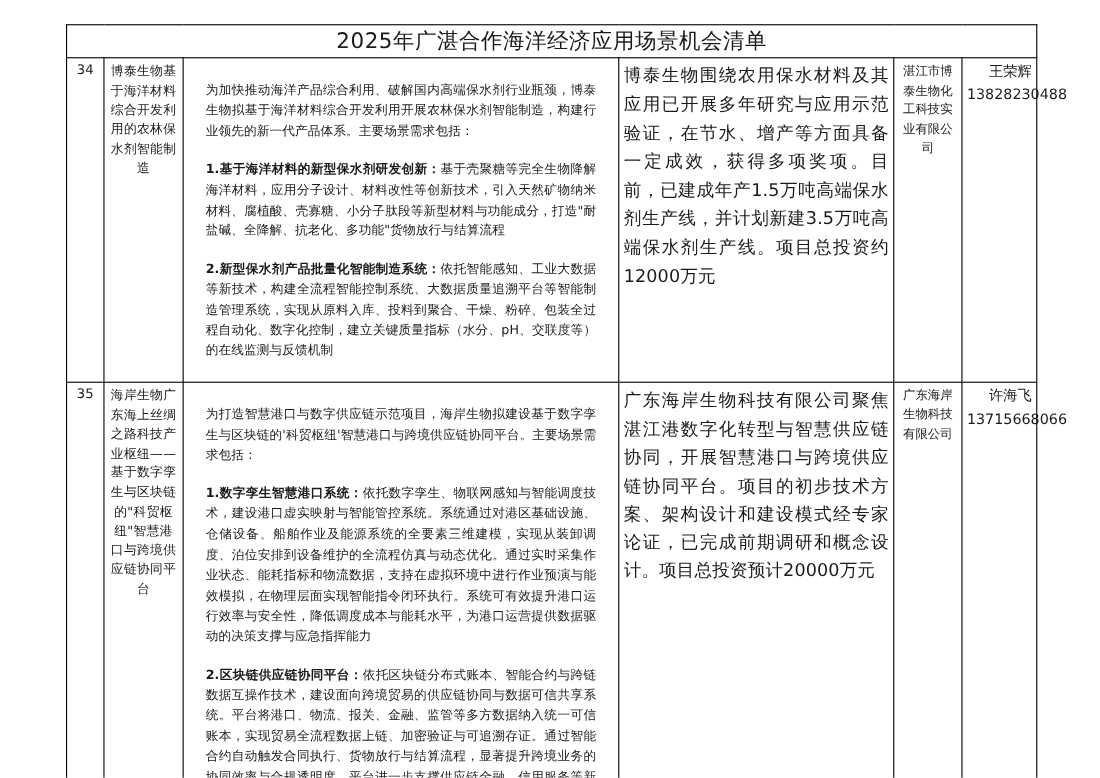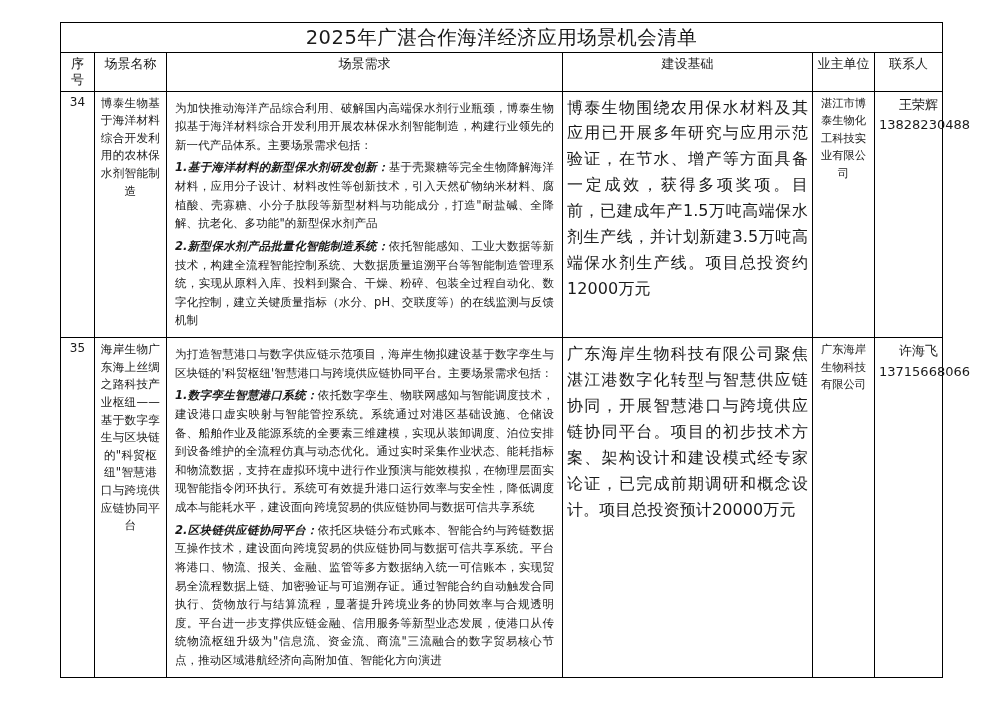--- a/index.html
+++ b/index.html
@@ -144,14 +144,6 @@
         <td class="title-cell" colspan="6">2025年广湛合作海洋经济应用场景机会清单</td>
       </tr>
 
-      <tr class="hdr">
-        <td>序号</td>
-        <td>场景名称</td>
-        <td>场景需求</td>
-        <td>建设基础</td>
-        <td>业主单位</td>
-        <td>联系人</td>
-      </tr>
 
       <tr>
         <td class="cell-idx">34</td>

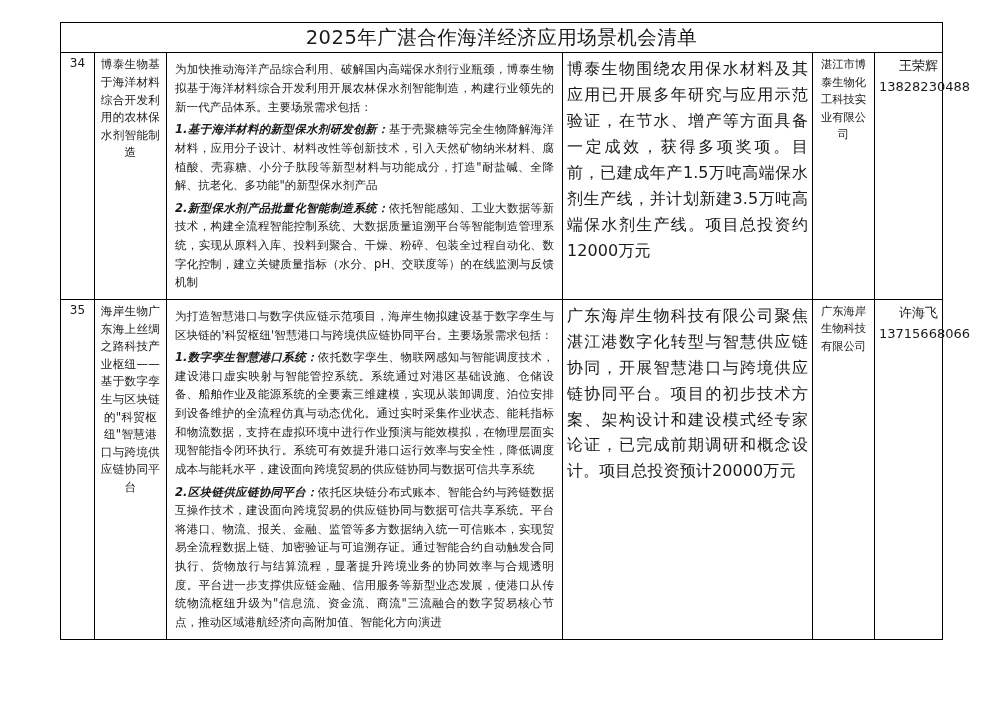--- a/index.html
+++ b/index.html
@@ -103,7 +103,7 @@
     white-space: nowrap;
   }
   .req-p {
-    margin: 4px;
+    margin: 16px;
   }
   .req-p.b-lead {
     margin-top: 0;

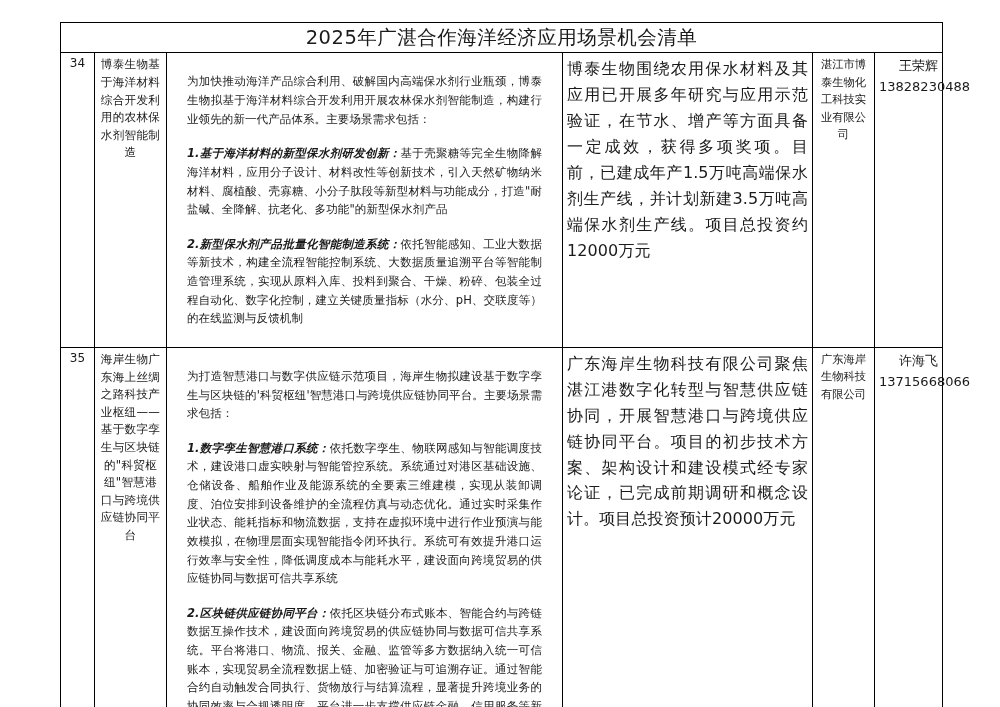--- a/index.html
+++ b/index.html
@@ -110,7 +110,6 @@
   }
   .lead {
     font-weight: bold;
-    font-style: italic;
   }
   .footer {
     position: absolute;

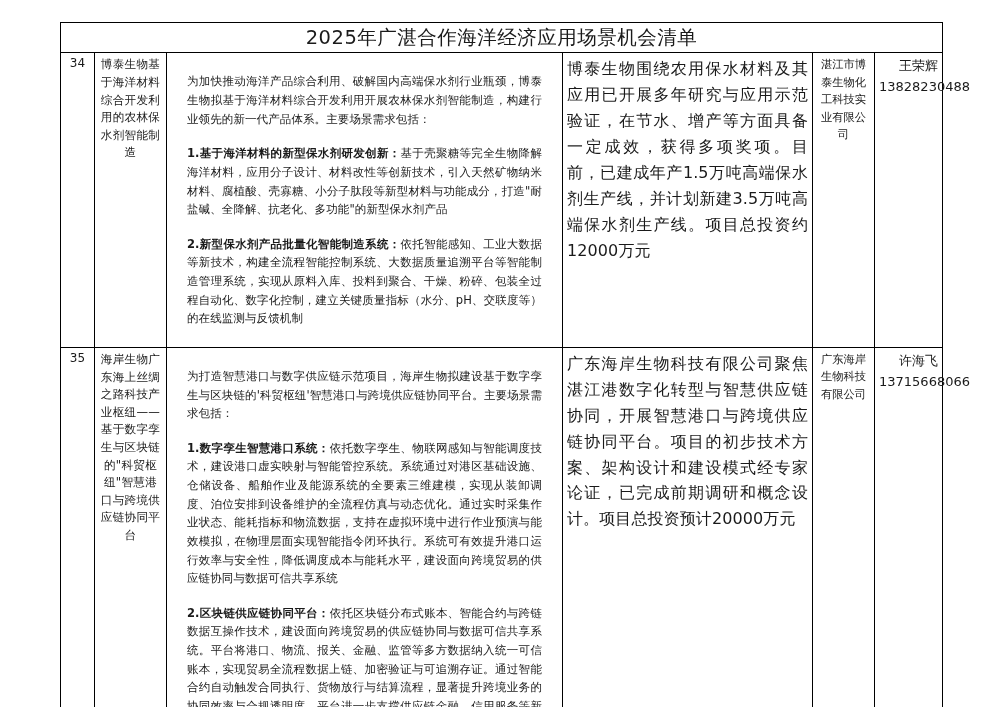--- a/index.html
+++ b/index.html
@@ -149,7 +149,7 @@
         <td class="cell-name">博泰生物基于海洋材料综合开发利用的农林保水剂智能制造</td>
         <td class="cell-req">
           <p class="req-p">为加快推动海洋产品综合利用、破解国内高端保水剂行业瓶颈，博泰生物拟基于海洋材料综合开发利用开展农林保水剂智能制造，构建行业领先的新一代产品体系。主要场景需求包括：</p>
-          <p class="req-p b-lead"><span class="lead">1.基于海洋材料的新型保水剂研发创新：</span><span>基于壳聚糖等完全生物降解海洋材料，应用分子设计、材料改性等创新技术，引入天然矿物纳米材料、腐植酸、壳寡糖、小分子肽段等新型材料与功能成分，打造"耐盐碱、全降解、抗老化、多功能"的新型保水剂产品</span></p>
+          <p class="req-p b-lead"><span class="lead">1.基于海洋材料的新型保水剂研发创新：</span><span>基于壳聚糖等完全生物降解海洋材料，应用分子设计、材料改性等创新技术，引入天然矿物纳米材料、腐植酸、壳寡糖、小分子肽段等新型材料与功能成分，打造"耐盐碱、全降解、抗老化、多功能"货物放行与结算流程</span></p>
           <p class="req-p b-lead"><span class="lead">2.新型保水剂产品批量化智能制造系统：</span><span>依托智能感知、工业大数据等新技术，构建全流程智能控制系统、大数据质量追溯平台等智能制造管理系统，实现从原料入库、投料到聚合、干燥、粉碎、包装全过程自动化、数字化控制，建立关键质量指标（水分、pH、交联度等）的在线监测与反馈机制</span></p>
         </td>
         <td class="cell-basis">博泰生物围绕农用保水材料及其应用已开展多年研究与应用示范验证，在节水、增产等方面具备一定成效，获得多项奖项。目前，已建成年产1.5万吨高端保水剂生产线，并计划新建3.5万吨高端保水剂生产线。项目总投资约12000万元</td>

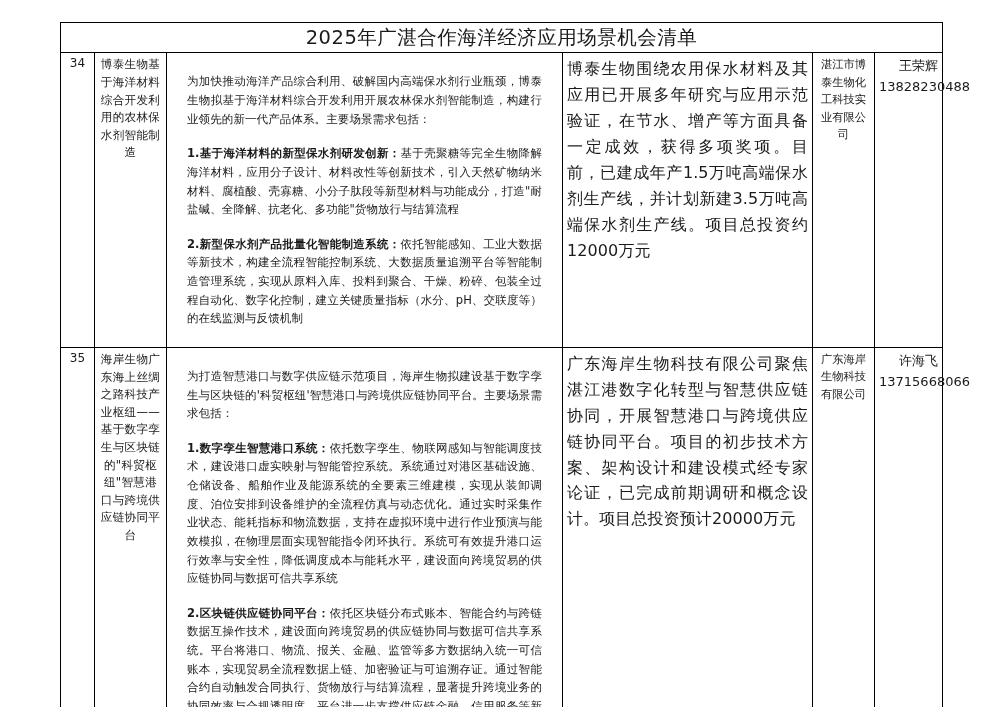--- a/index.html
+++ b/index.html
@@ -165,7 +165,7 @@
         <td class="cell-name">海岸生物广东海上丝绸之路科技产业枢纽——基于数字孪生与区块链的"科贸枢纽"智慧港口与跨境供应链协同平台</td>
         <td class="cell-req">
           <p class="req-p">为打造智慧港口与数字供应链示范项目，海岸生物拟建设基于数字孪生与区块链的'科贸枢纽'智慧港口与跨境供应链协同平台。主要场景需求包括：</p>
-          <p class="req-p b-lead"><span class="lead">1.数字孪生智慧港口系统：</span><span>依托数字孪生、物联网感知与智能调度技术，建设港口虚实映射与智能管控系统。系统通过对港区基础设施、仓储设备、船舶作业及能源系统的全要素三维建模，实现从装卸调度、泊位安排到设备维护的全流程仿真与动态优化。通过实时采集作业状态、能耗指标和物流数据，支持在虚拟环境中进行作业预演与能效模拟，在物理层面实现智能指令闭环执行。系统可有效提升港口运行效率与安全性，降低调度成本与能耗水平，建设面向跨境贸易的供应链协同与数据可信共享系统</span></p>
+          <p class="req-p b-lead"><span class="lead">1.数字孪生智慧港口系统：</span><span>依托数字孪生、物联网感知与智能调度技术，建设港口虚实映射与智能管控系统。系统通过对港区基础设施、仓储设备、船舶作业及能源系统的全要素三维建模，实现从装卸调度、泊位安排到设备维护的全流程仿真与动态优化。通过实时采集作业状态、能耗指标和物流数据，支持在虚拟环境中进行作业预演与能效模拟，在物理层面实现智能指令闭环执行。系统可有效提升港口运行效率与安全性，降低调度成本与能耗水平，为港口运营提供数据驱动的决策支撑与应急指挥能力</span></p>
           <p class="req-p b-lead"><span class="lead">2.区块链供应链协同平台：</span><span>依托区块链分布式账本、智能合约与跨链数据互操作技术，建设面向跨境贸易的供应链协同与数据可信共享系统。平台将港口、物流、报关、金融、监管等多方数据纳入统一可信账本，实现贸易全流程数据上链、加密验证与可追溯存证。通过智能合约自动触发合同执行、货物放行与结算流程，显著提升跨境业务的协同效率与合规透明度。平台进一步支撑供应链金融、信用服务等新型业态发展，使港口从传统物流枢纽升级为"信息流、资金流、商流"三流融合的数字贸易核心节点，推动区域港航经济向高附加值、智能化方向演进</span></p>
         </td>
         <td class="cell-basis">广东海岸生物科技有限公司聚焦湛江港数字化转型与智慧供应链协同，开展智慧港口与跨境供应链协同平台。项目的初步技术方案、架构设计和建设模式经专家论证，已完成前期调研和概念设计。项目总投资预计20000万元</td>

